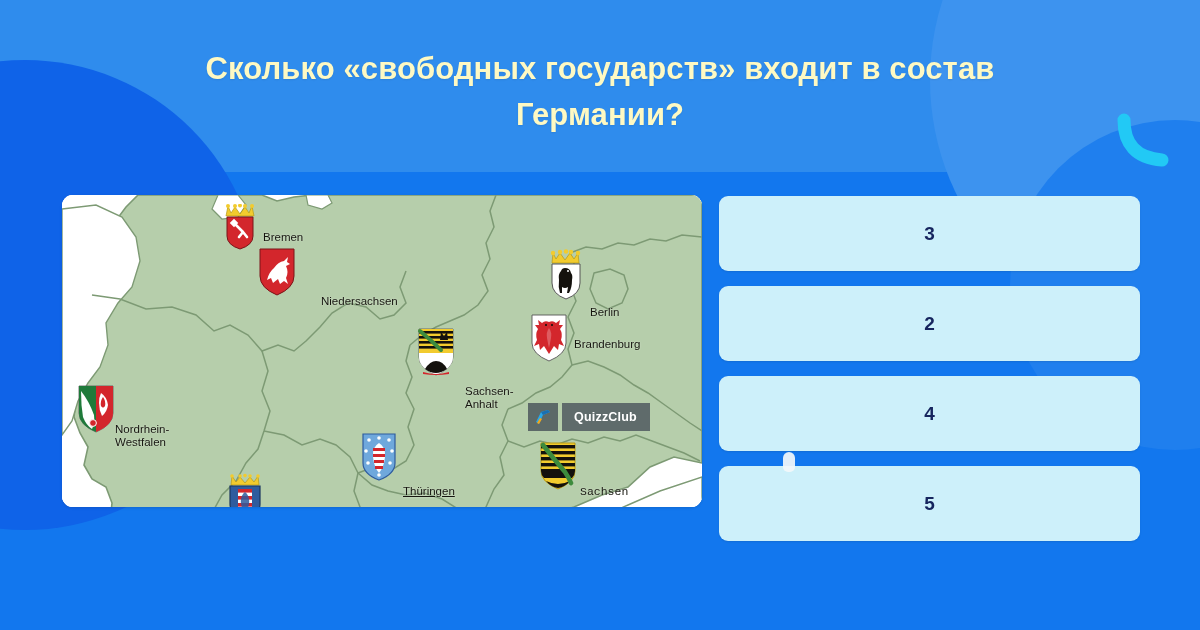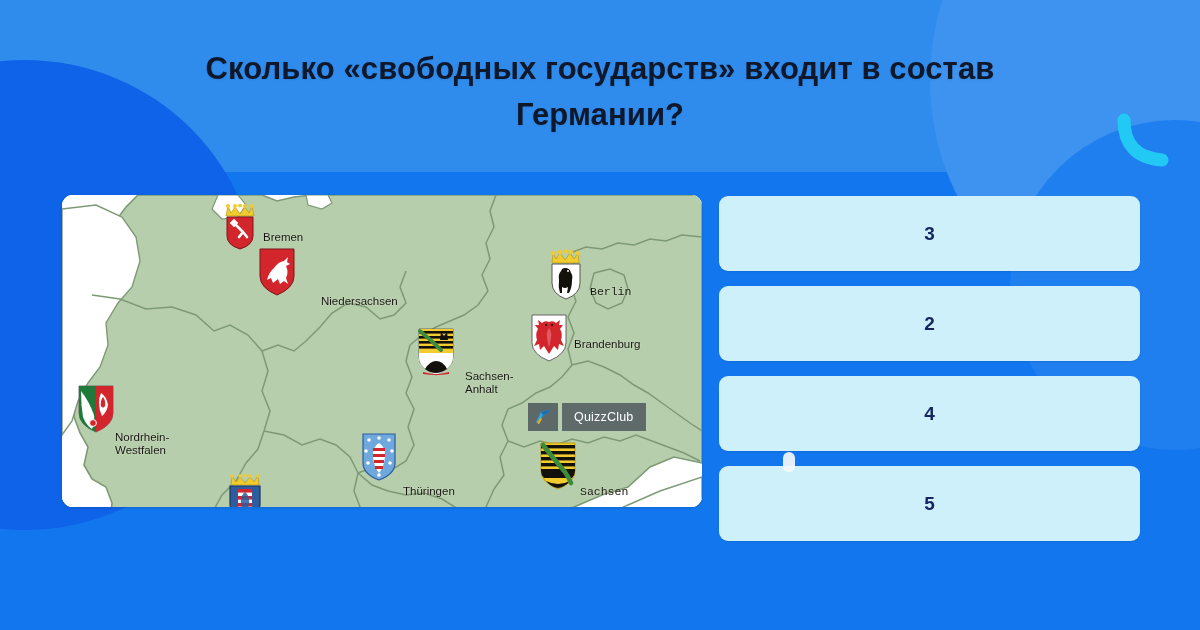--- a/index.html
+++ b/index.html
@@ -75,7 +75,7 @@
     width: 1200px;
     z-index: 5;
     text-align: center;
-    color: #0f172a;
+    color: #fef9c3;
     font-size: 31px;
     font-weight: bold;
     line-height: 46px;

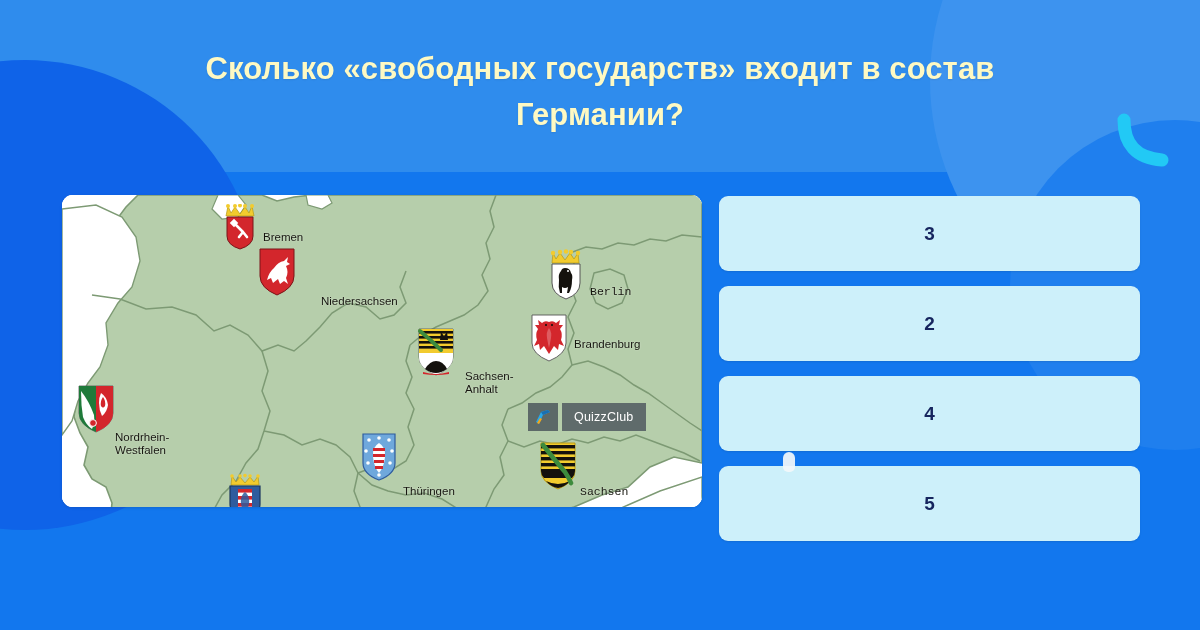--- a/index.html
+++ b/index.html
@@ -395,7 +395,7 @@
       <circle cx="19" cy="24" r="1" fill="#ffffff"></circle>
     </svg>
   </div>
-  <div class="region-label" style="left:528px; top:90px;font-family:Liberation Mono, monospace;">Berlin</div>
+  <div class="region-label" style="left:528px; top:111px;">Berlin</div>
 
   <div class="coa" style="left:468px; top:119px;">
     <svg width="38" height="48" viewBox="0 0 38 48">

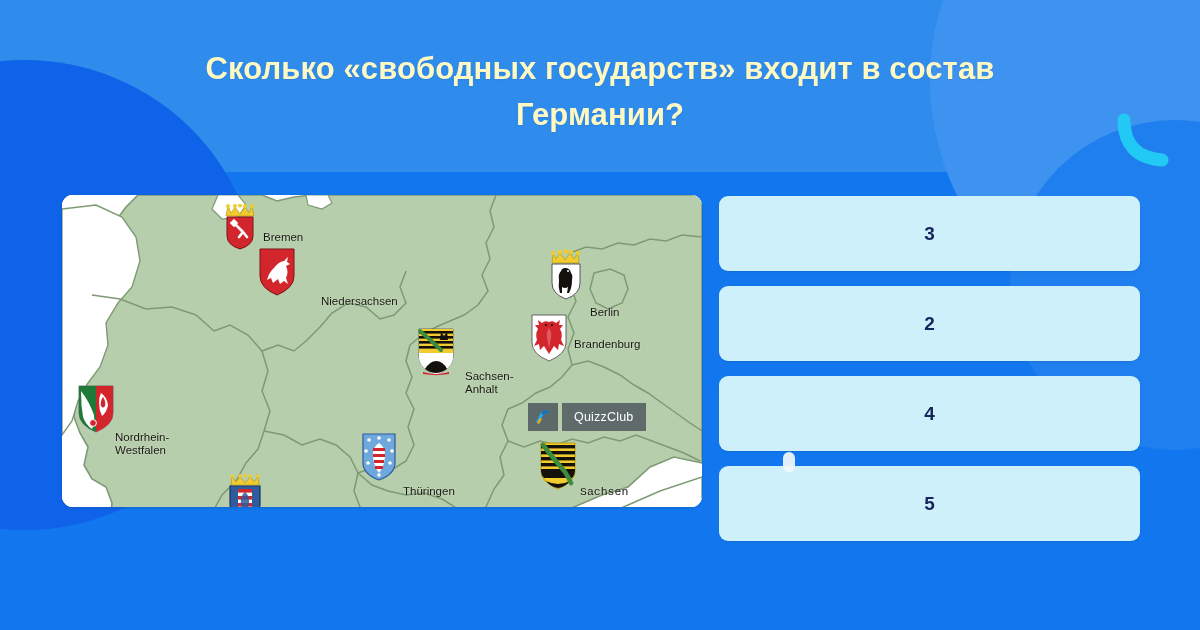--- a/index.html
+++ b/index.html
@@ -378,7 +378,7 @@
       <path d="M24 4 L27 8 L30 4 L31 12 L23 12 Z" fill="#14110d"></path>
     </svg>
   </div>
-  <div class="region-label" style="left:403px; top:175px;">Sachsen-
+  <div class="region-label" style="left:403px; top:190px;">Sachsen-
 Anhalt</div>
 
   <div class="coa" style="left:487px; top:52px;">

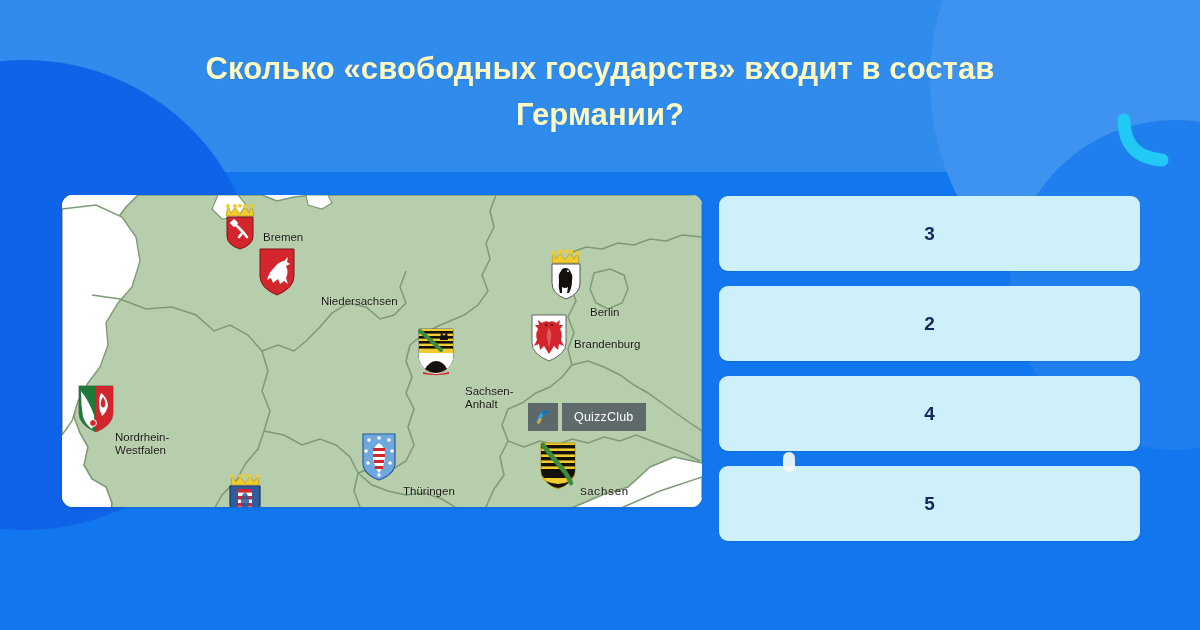--- a/index.html
+++ b/index.html
@@ -146,7 +146,7 @@
     background: rgba(70,80,88,0.78);
     color: #ffffff;
     font-size: 12.5px;
-    font-weight: normal;
+    font-weight: bold;
     padding: 0 13px 0 12px;
     display: flex;
     align-items: center;

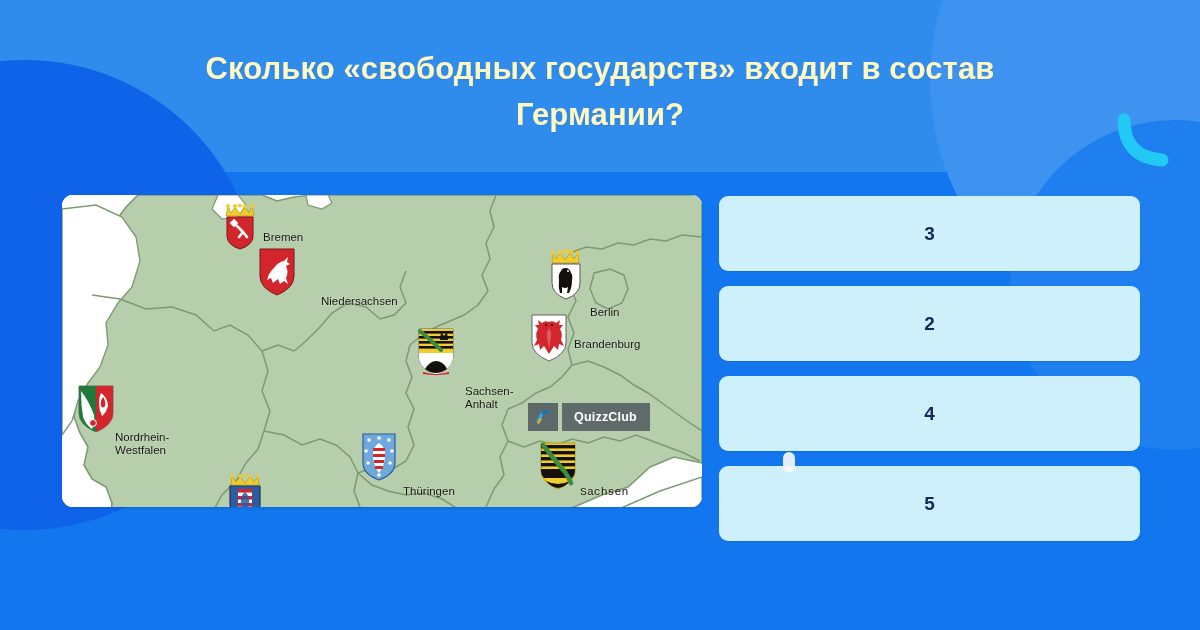--- a/index.html
+++ b/index.html
@@ -313,7 +313,7 @@
       <circle cx="16" cy="38" r="3.4" fill="#d3262c" stroke="#ffffff" stroke-width="1"></circle>
     </svg>
   </div>
-  <div class="region-label" style="left:53px; top:228px;margin-top:8px;">Nordrhein-
+  <div class="region-label" style="left:53px; top:228px;">Nordrhein-
 Westfalen</div>
 
   <div class="coa" style="left:165px; top:277px;">

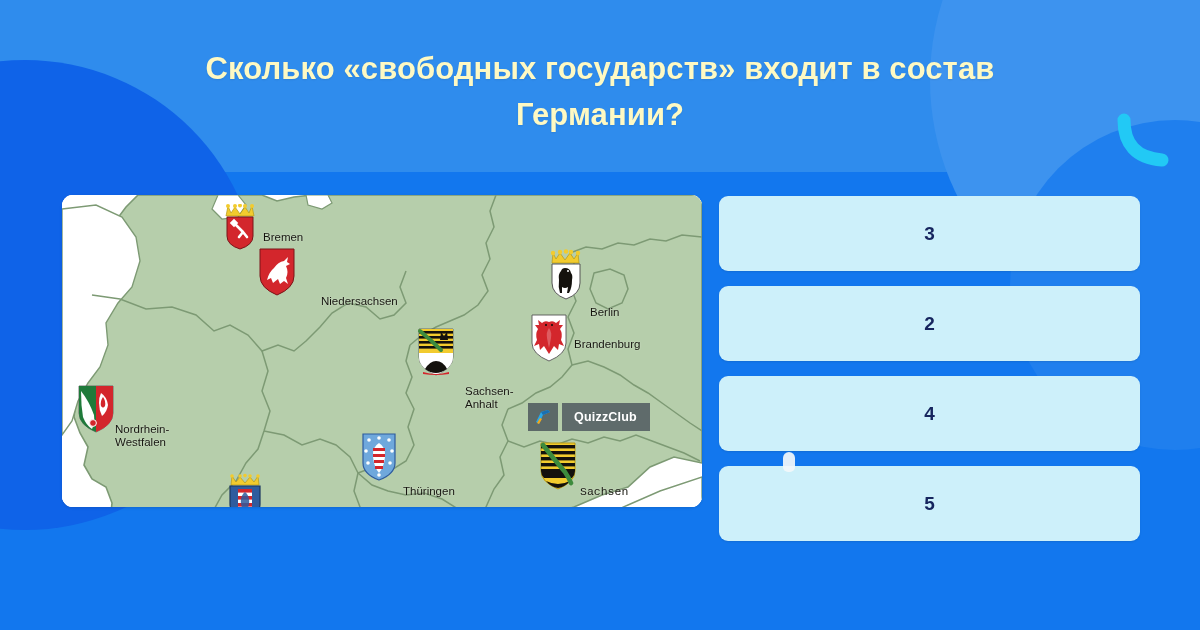--- a/index.html
+++ b/index.html
@@ -359,7 +359,7 @@
       </g>
     </svg>
   </div>
-  <div class="region-label" style="left:341px; top:290px;">Thüringen</div>
+  <div class="region-label" style="left:341px; top:290px;text-decoration:underline;">Thüringen</div>
 
   <div class="coa" style="left:355px; top:133px;">
     <svg width="38" height="48" viewBox="0 0 38 48">

